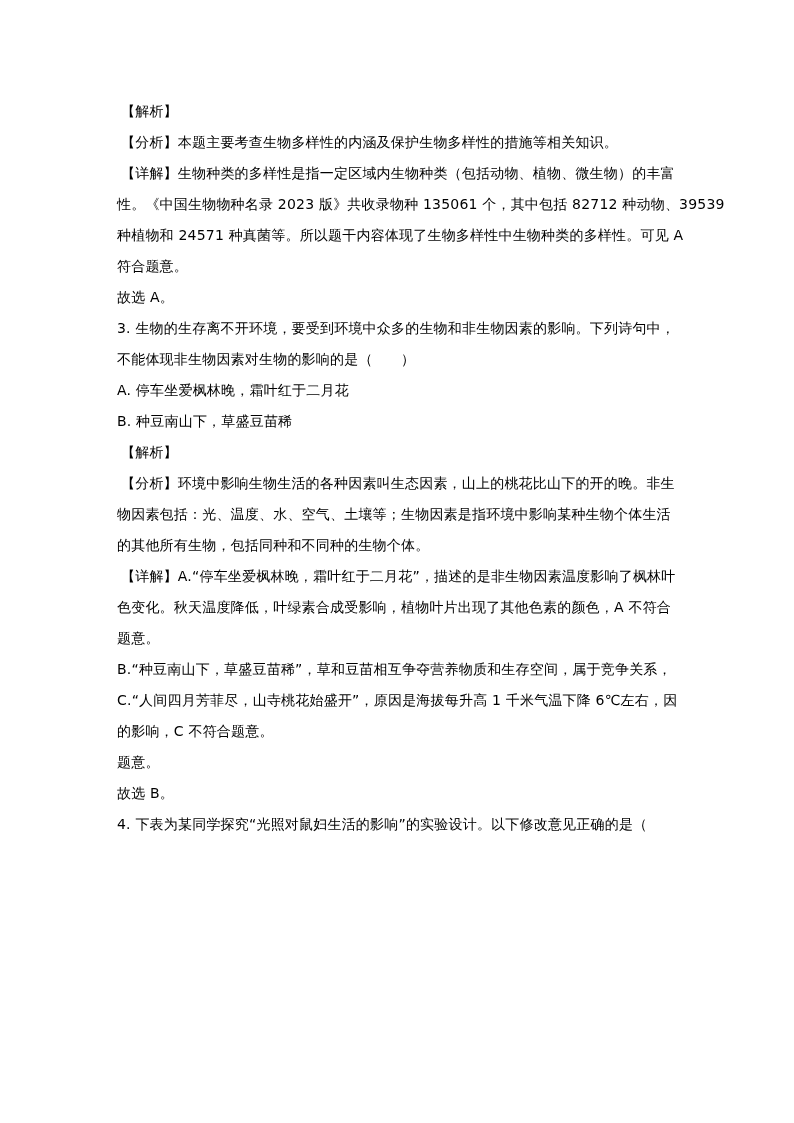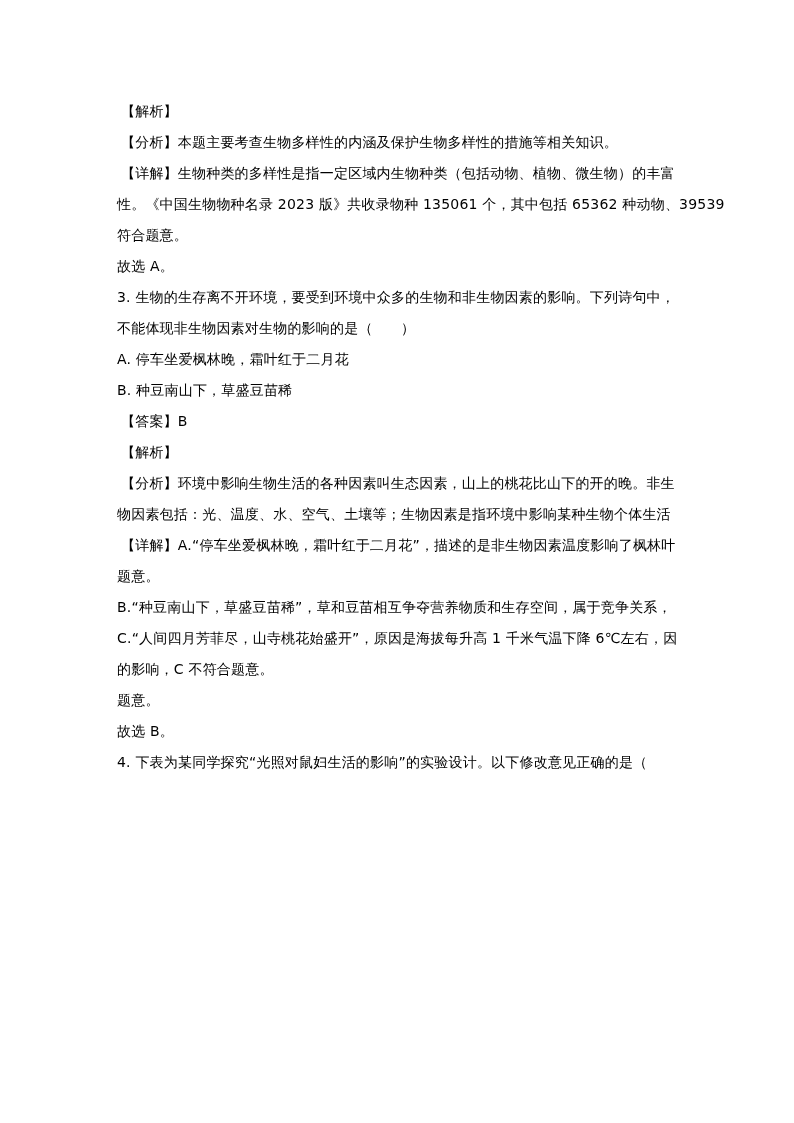--- a/index.html
+++ b/index.html
@@ -40,7 +40,7 @@
   <div class="line indent">【解析】</div>
   <div class="line indent">【分析】本题主要考查生物多样性的内涵及保护生物多样性的措施等相关知识。</div>
   <div class="line indent">【详解】生物种类的多样性是指一定区域内生物种类（包括动物、植物、微生物）的丰富</div>
-  <div class="line">性。《中国生物物种名录 2023 版》共收录物种 135061 个，其中包括 65362 种动物、39539</div>
+  <div class="line">性。《中国生物物种名录 2023 版》共收录物种 135061 个，其中包括 82712 种动物、39539</div>
   <div class="line">符合题意。</div>
   <div class="line">故选 A。</div>
 

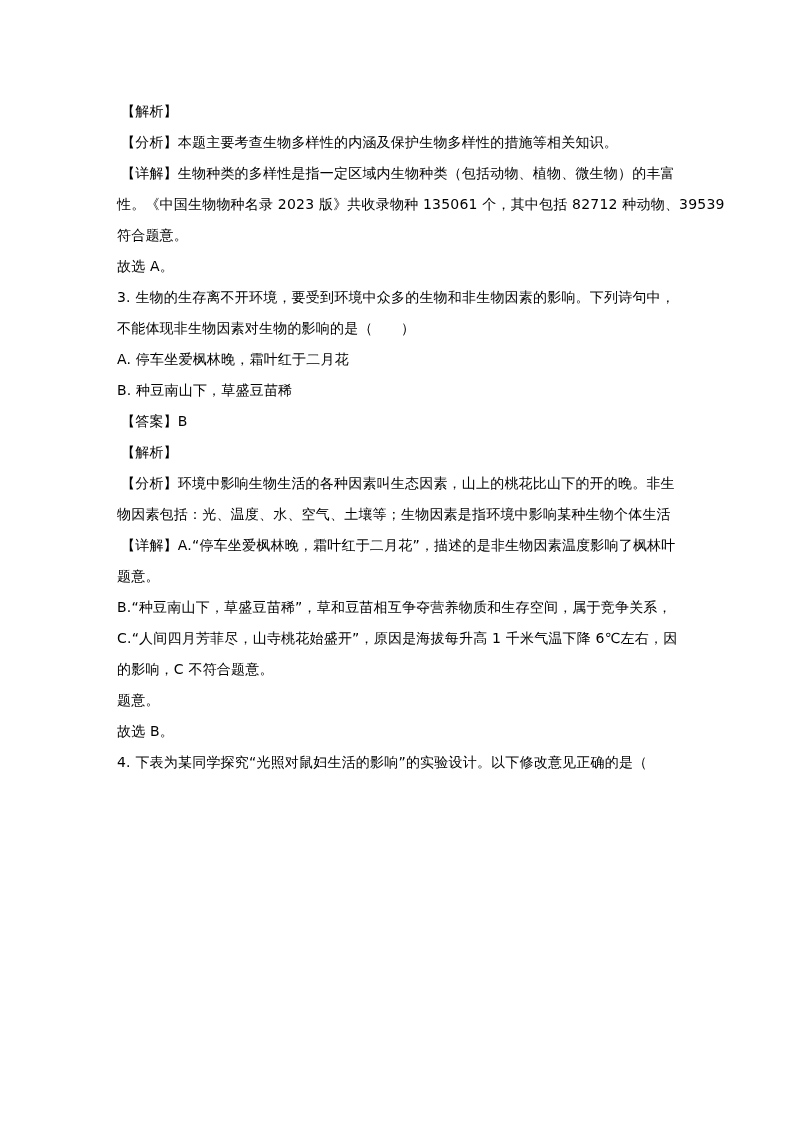--- a/index.html
+++ b/index.html
@@ -41,6 +41,7 @@
   <div class="line indent">【分析】本题主要考查生物多样性的内涵及保护生物多样性的措施等相关知识。</div>
   <div class="line indent">【详解】生物种类的多样性是指一定区域内生物种类（包括动物、植物、微生物）的丰富</div>
   <div class="line">性。《中国生物物种名录 2023 版》共收录物种 135061 个，其中包括 82712 种动物、39539</div>
+  <div class="line">种植物和 24571 种真菌等。所以题干内容体现了生物多样性中生物种类的多样性。可见 A</div>
   <div class="line">符合题意。</div>
   <div class="line">故选 A。</div>
 

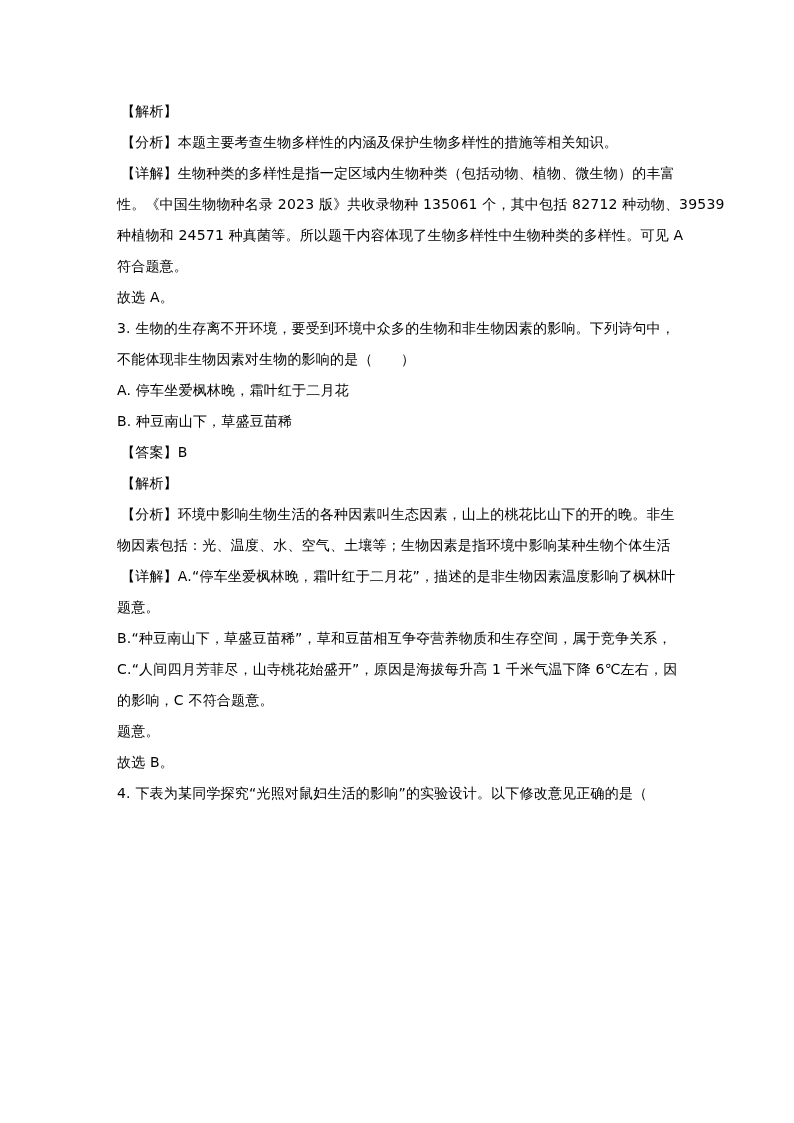--- a/index.html
+++ b/index.html
@@ -49,7 +49,6 @@
   <div class="line">不能体现非生物因素对生物的影响的是（　　）</div>
   <div class="line">A. 停车坐爱枫林晚，霜叶红于二月花</div>
   <div class="line">B. 种豆南山下，草盛豆苗稀</div>
-  <div class="line indent">【答案】B</div>
   <div class="line indent">【解析】</div>
   <div class="line indent">【分析】环境中影响生物生活的各种因素叫生态因素，山上的桃花比山下的开的晚。非生</div>
   <div class="line">物因素包括：光、温度、水、空气、土壤等；生物因素是指环境中影响某种生物个体生活</div>

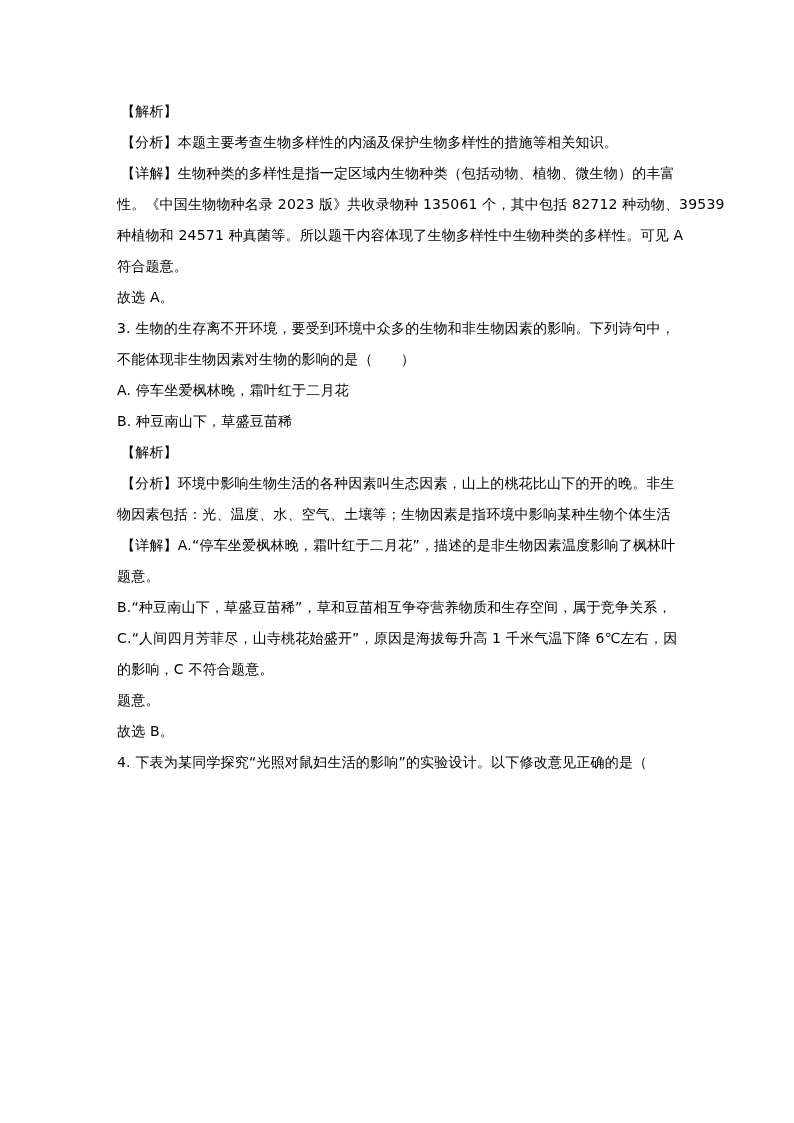--- a/index.html
+++ b/index.html
@@ -52,6 +52,7 @@
   <div class="line indent">【解析】</div>
   <div class="line indent">【分析】环境中影响生物生活的各种因素叫生态因素，山上的桃花比山下的开的晚。非生</div>
   <div class="line">物因素包括：光、温度、水、空气、土壤等；生物因素是指环境中影响某种生物个体生活</div>
+  <div class="line">的其他所有生物，包括同种和不同种的生物个体。</div>
   <div class="line indent">【详解】A.“停车坐爱枫林晚，霜叶红于二月花”，描述的是非生物因素温度影响了枫林叶</div>
   <div class="line">题意。</div>
   <div class="line">B.“种豆南山下，草盛豆苗稀”，草和豆苗相互争夺营养物质和生存空间，属于竞争关系，</div>

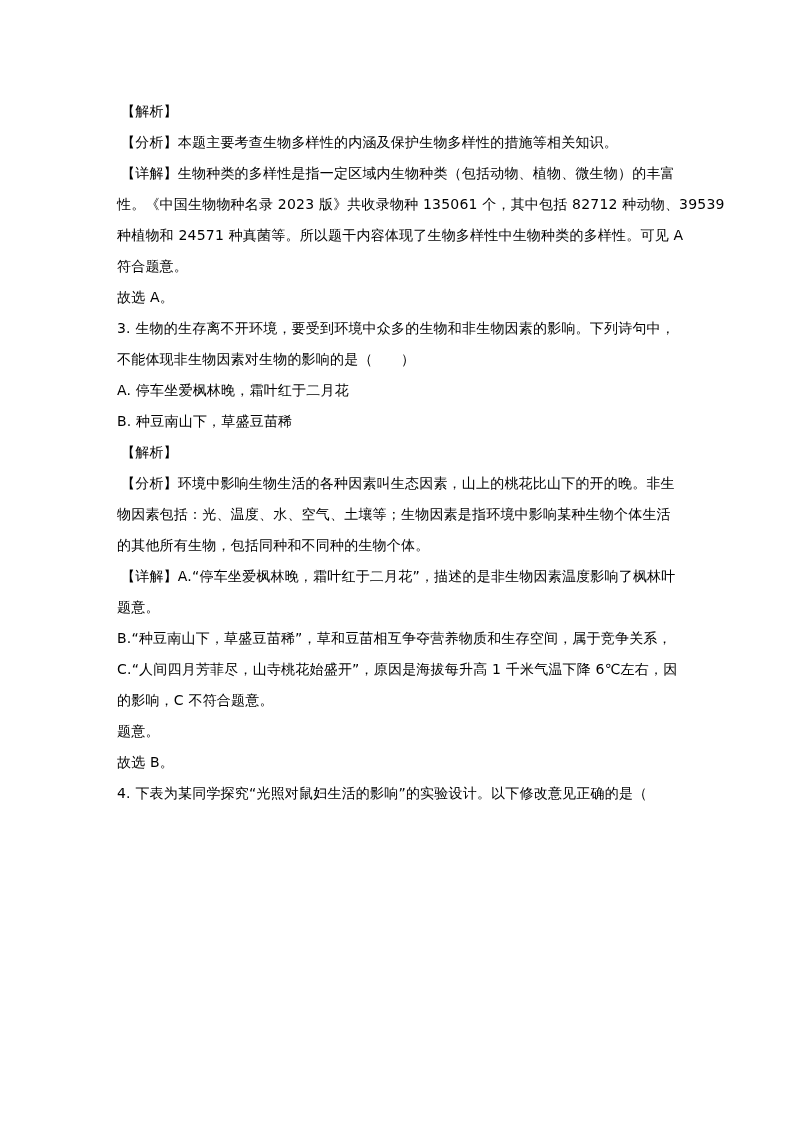--- a/index.html
+++ b/index.html
@@ -54,6 +54,7 @@
   <div class="line">物因素包括：光、温度、水、空气、土壤等；生物因素是指环境中影响某种生物个体生活</div>
   <div class="line">的其他所有生物，包括同种和不同种的生物个体。</div>
   <div class="line indent">【详解】A.“停车坐爱枫林晚，霜叶红于二月花”，描述的是非生物因素温度影响了枫林叶</div>
+  <div class="line">色变化。秋天温度降低，叶绿素合成受影响，植物叶片出现了其他色素的颜色，A 不符合</div>
   <div class="line">题意。</div>
   <div class="line">B.“种豆南山下，草盛豆苗稀”，草和豆苗相互争夺营养物质和生存空间，属于竞争关系，</div>
   <div class="line">C.“人间四月芳菲尽，山寺桃花始盛开”，原因是海拔每升高 1 千米气温下降 6℃左右，因</div>

